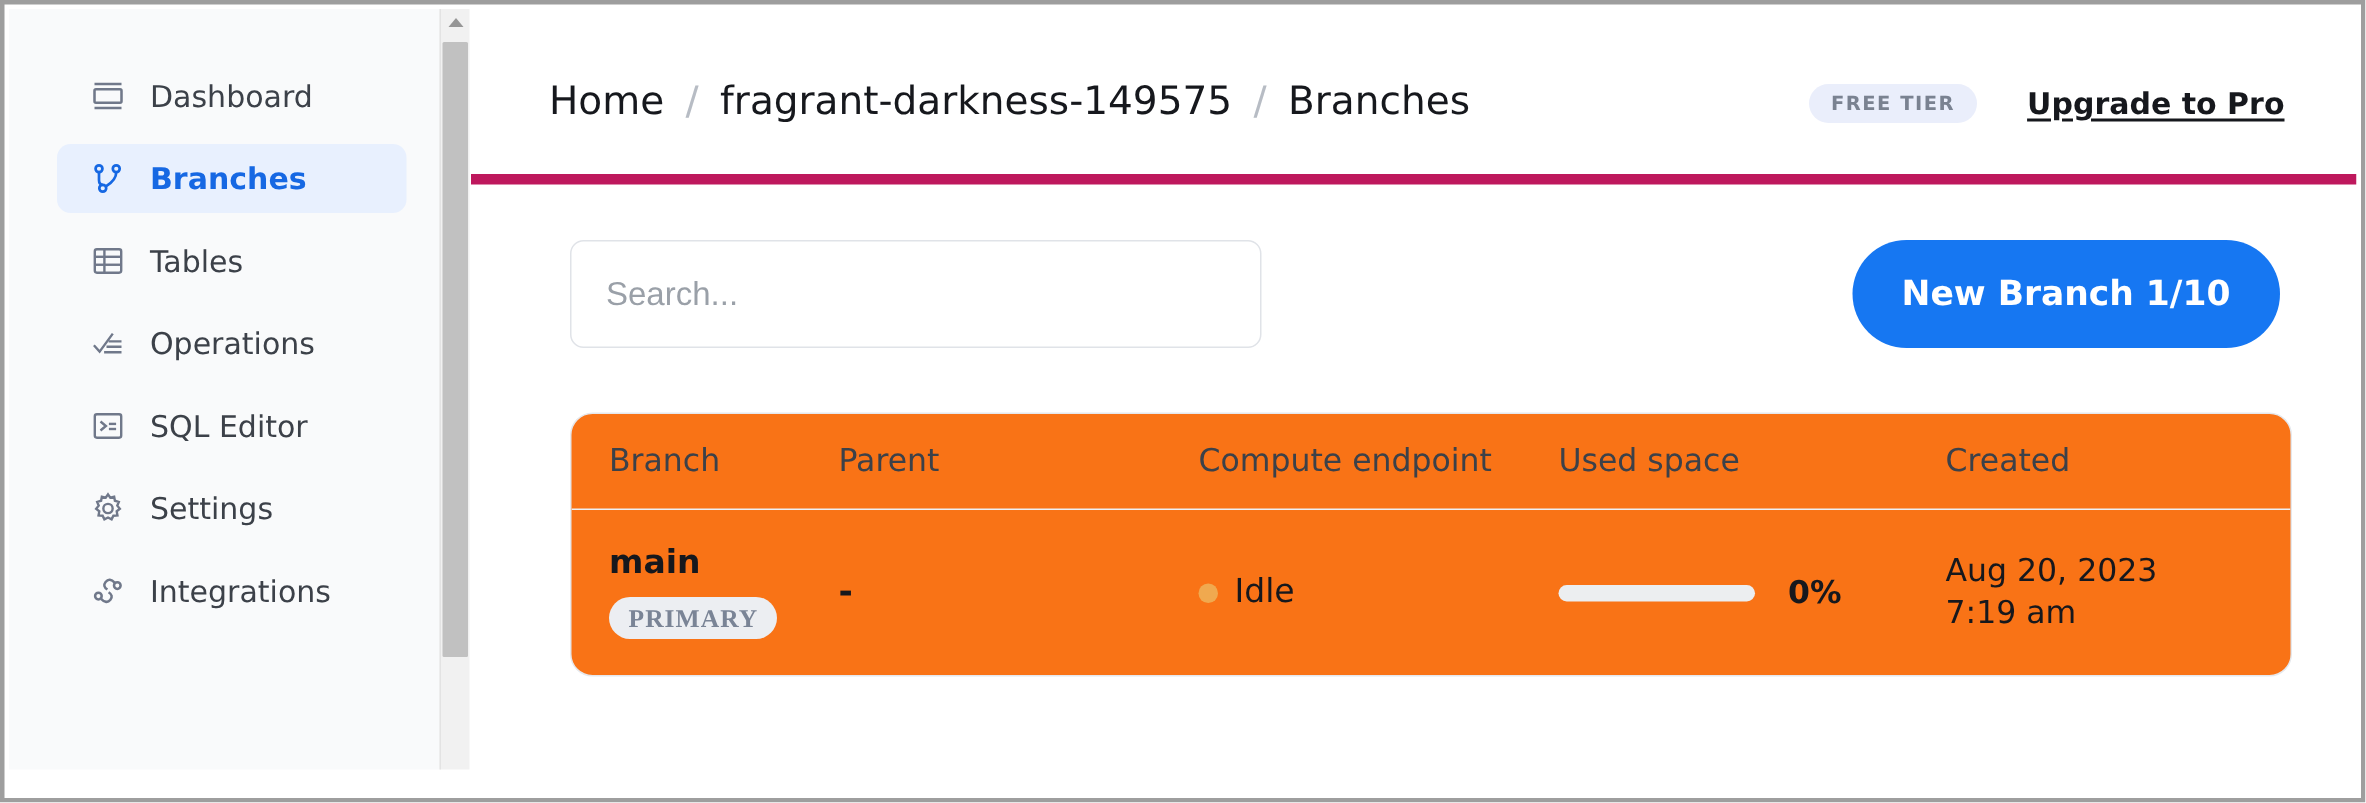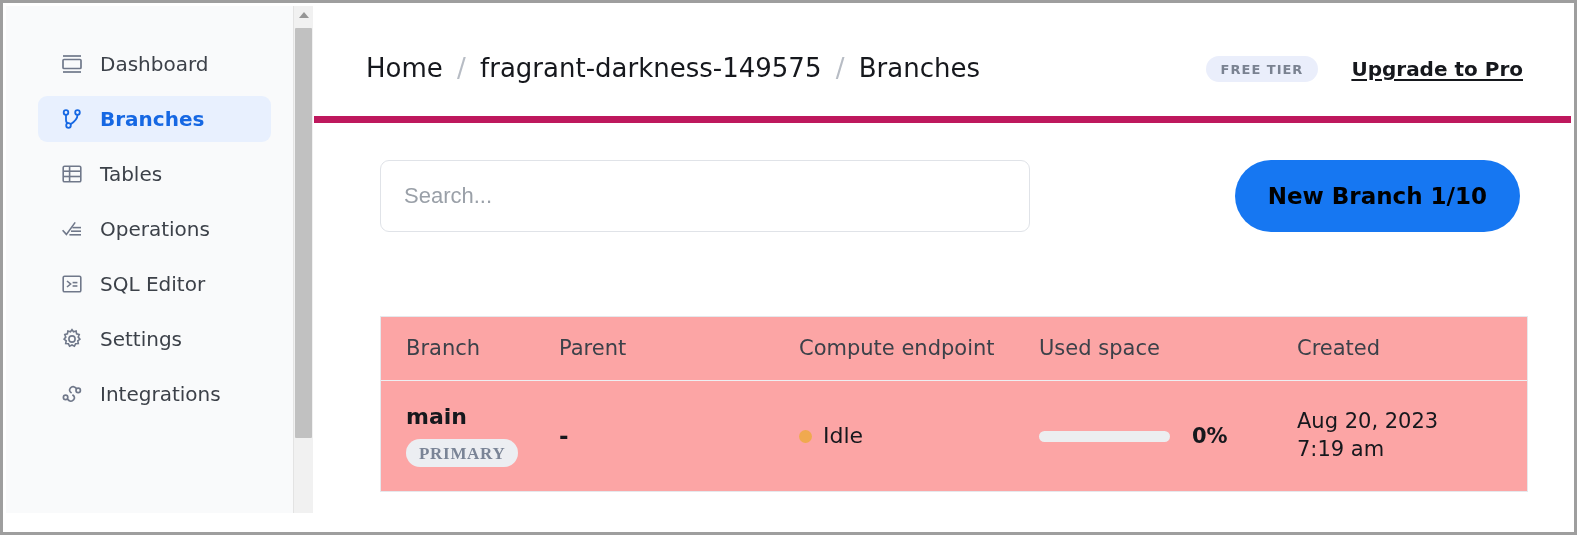--- a/index.html
+++ b/index.html
@@ -196,7 +196,7 @@
     position: absolute;
     left: 66px;
     top: 37px;
-    width: 650px;
+    width: 461px;
     height: 72px;
     box-sizing: border-box;
     border: 1px solid #e0e3e8;

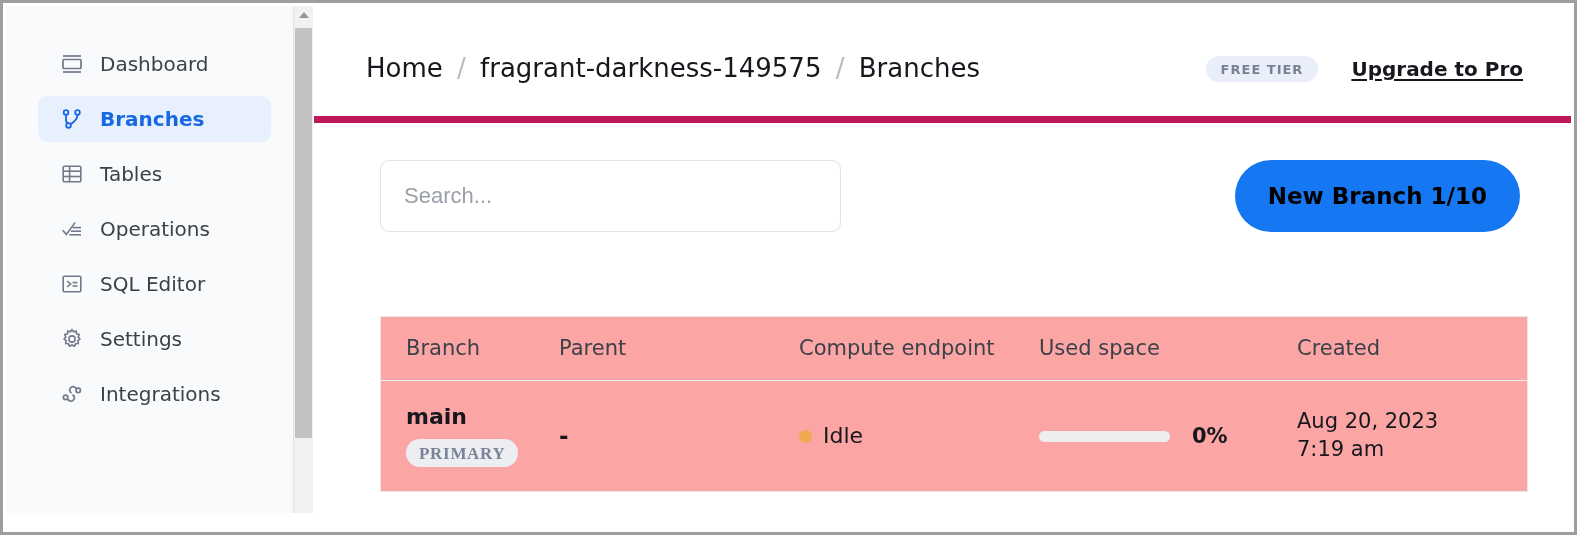--- a/index.html
+++ b/index.html
@@ -221,7 +221,7 @@
     border: none;
     border-radius: 999px;
     background: #1677f2;
-    color: #000000;
+    color: #ffffff;
     font-family: "DejaVu Sans", sans-serif;
     font-size: 23px;
     font-weight: 700;

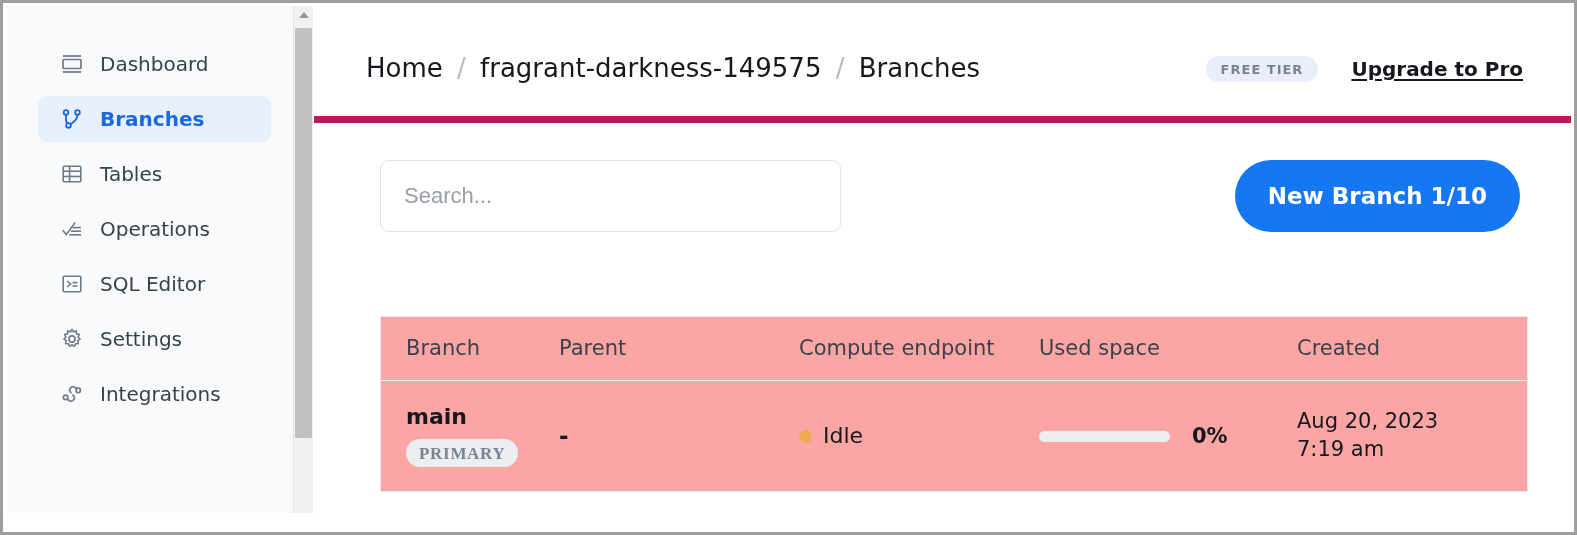--- a/index.html
+++ b/index.html
@@ -235,11 +235,10 @@
     top: 152px;
     width: 1148px;
     border: 1px solid #e6e8ec;
-    border-radius: 0;
-    background: #fca5a5;
+    border-radius: 15px;
+    background: #f97316;
     box-sizing: border-box;
     overflow: hidden;
-    margin-top: 41px;
   }
   .t-row {
     display: flex;

